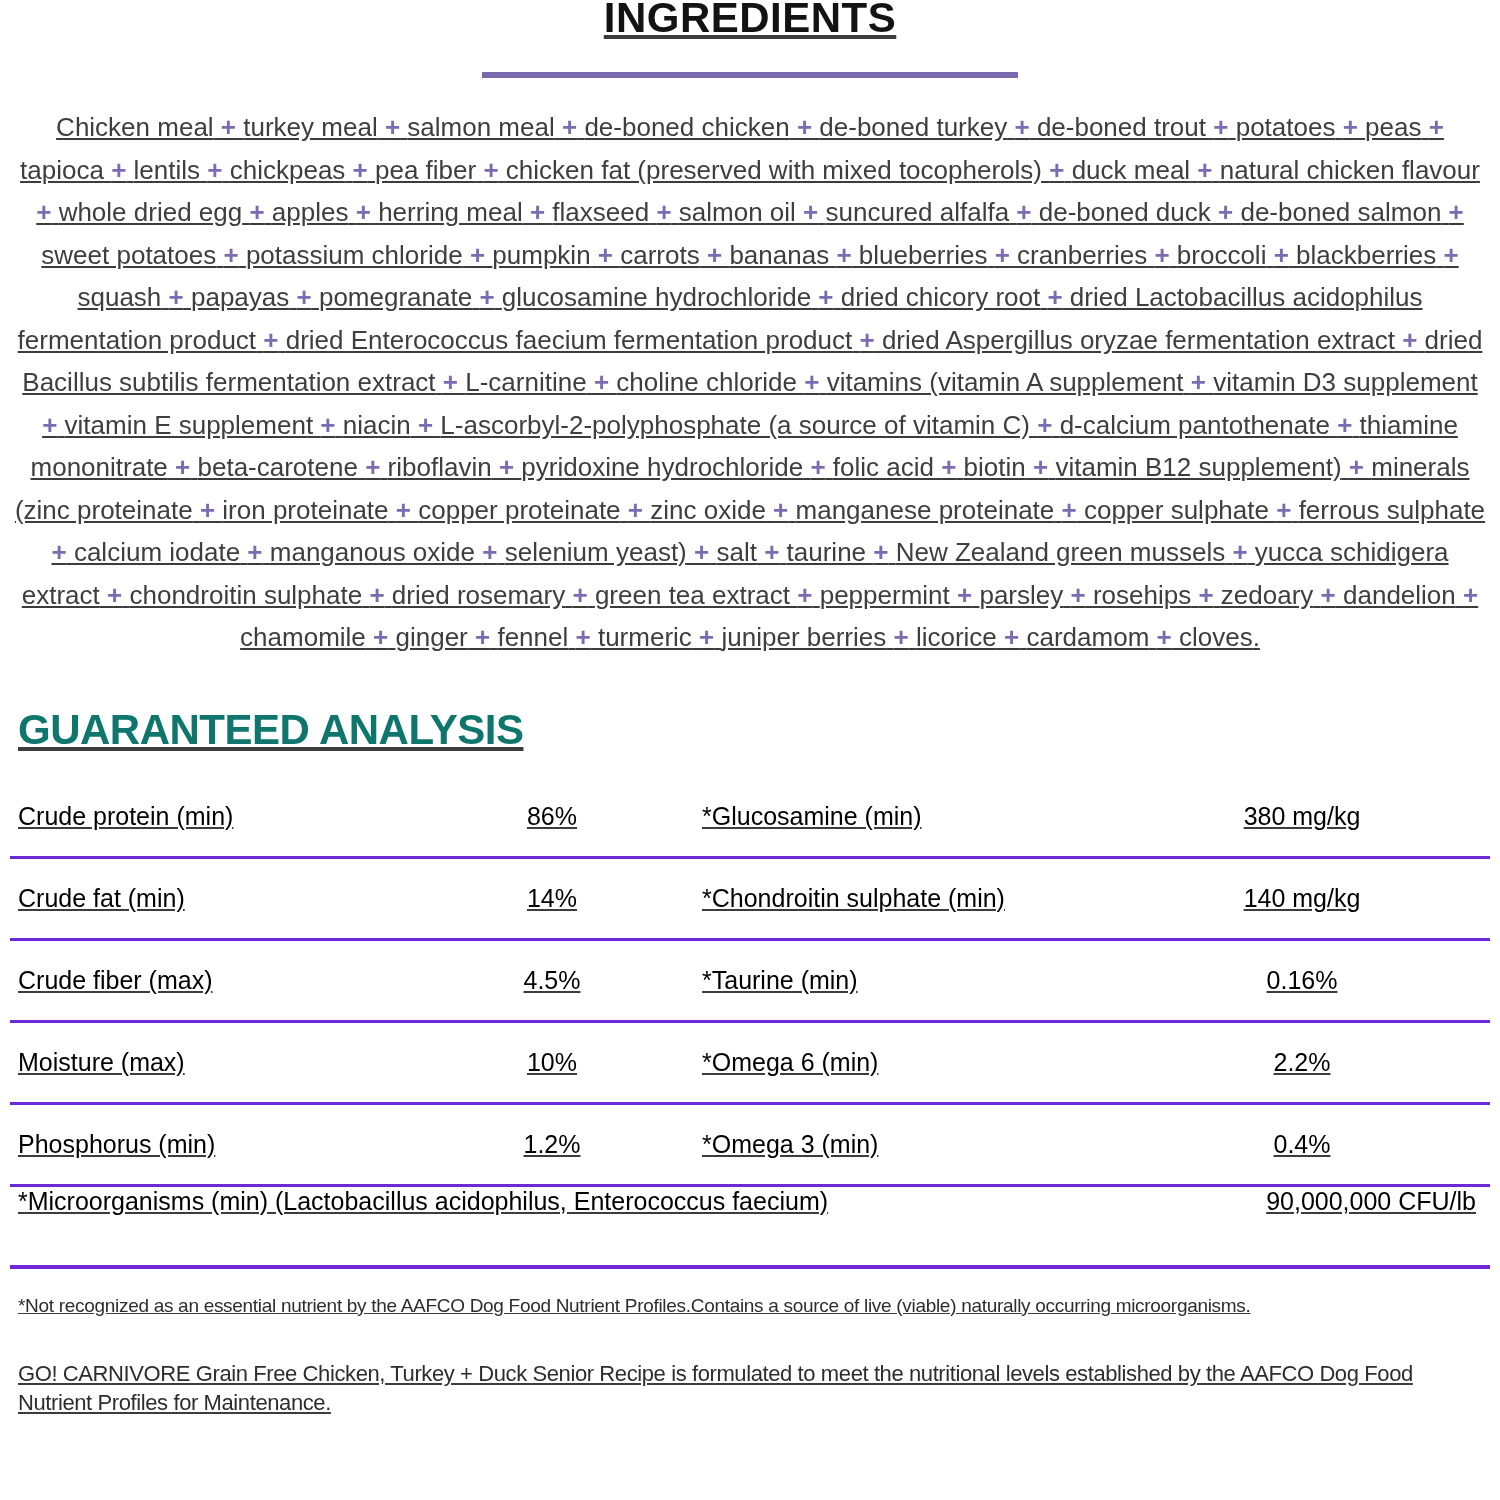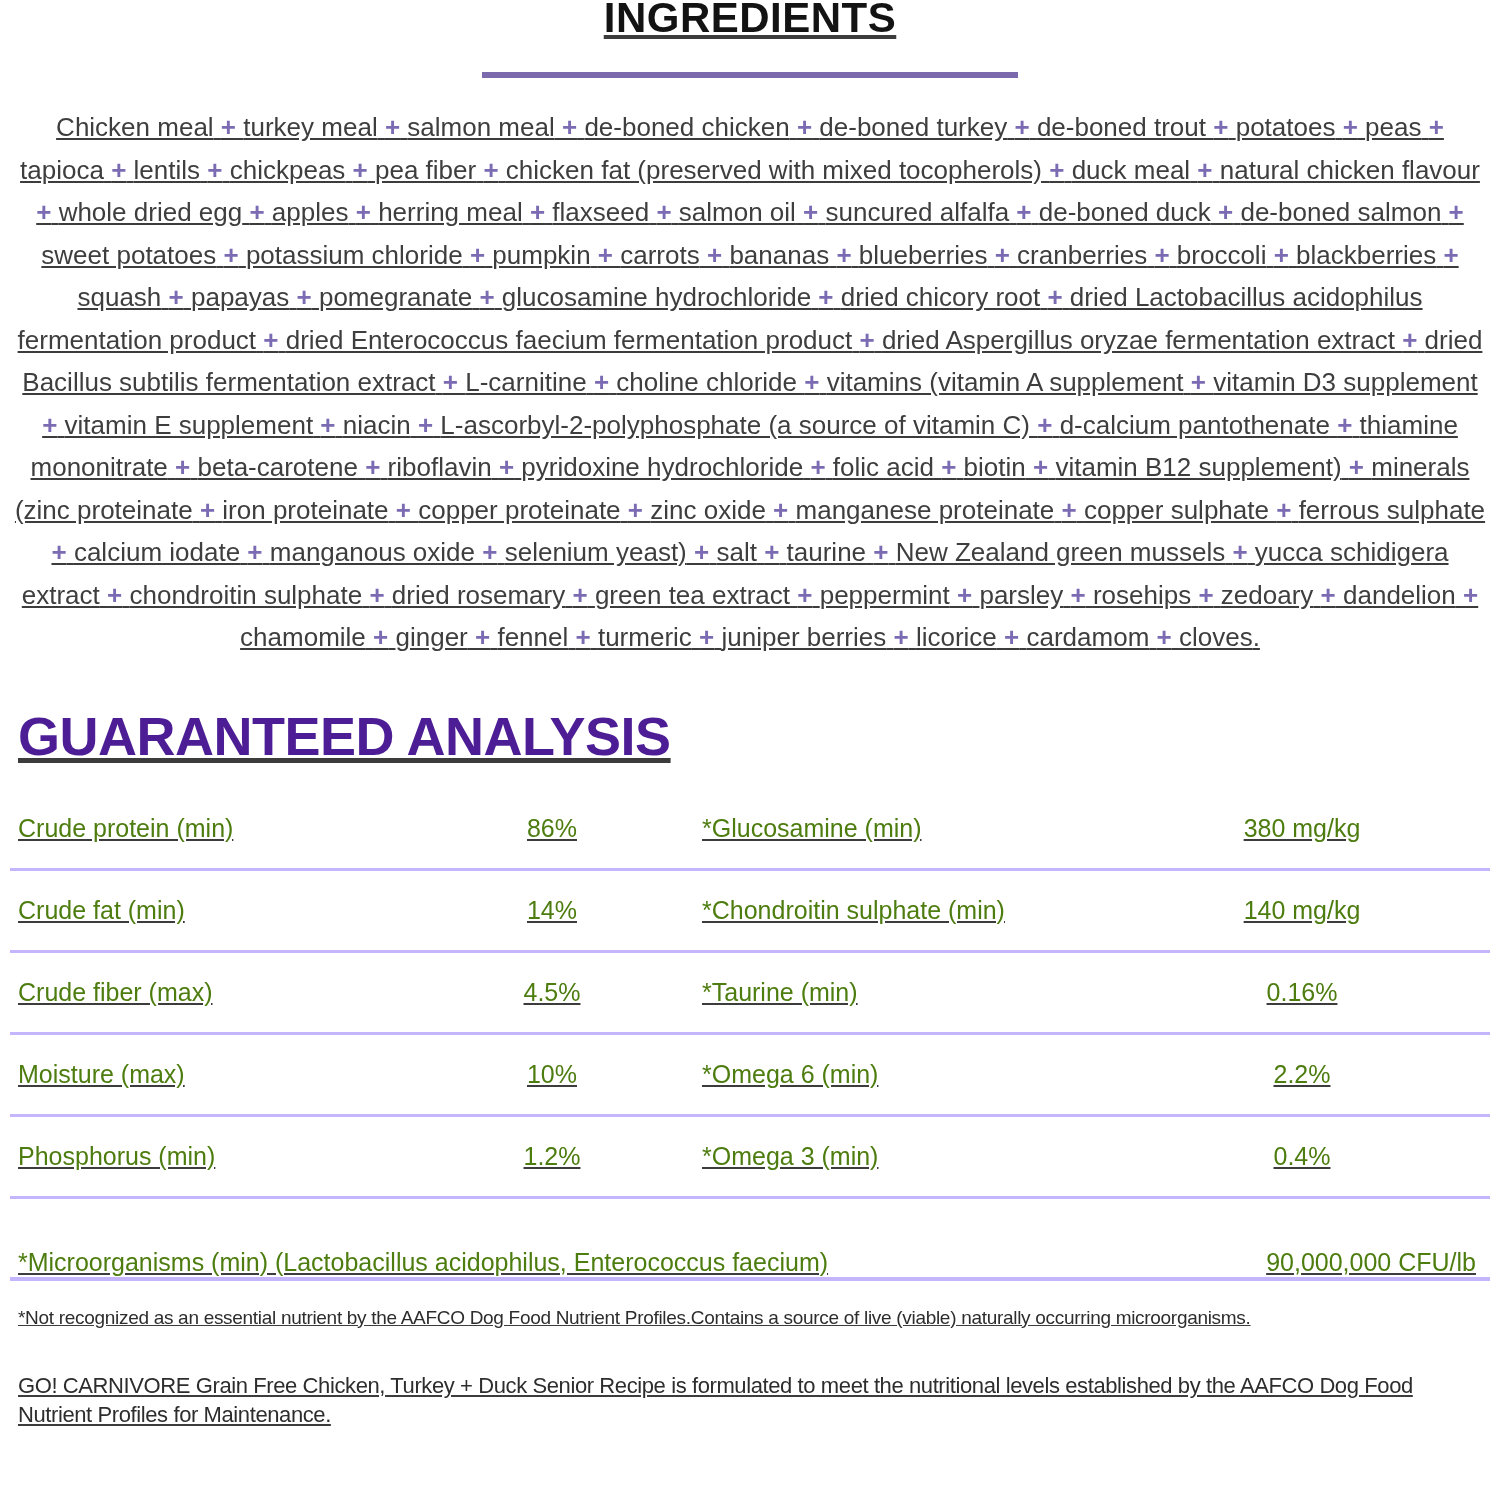--- a/index.html
+++ b/index.html
@@ -41,11 +41,11 @@
   }
   .ga-title {
     margin:50px 0 0 18px;
-    font-size:54px;
+    font-size:42px;
     font-weight:900;
     letter-spacing:-0.5px;
     line-height:1;
-    color:#4c1d95;
+    color:#0f766e;
   }
   .ga-table {
     margin:26px 10px 0;

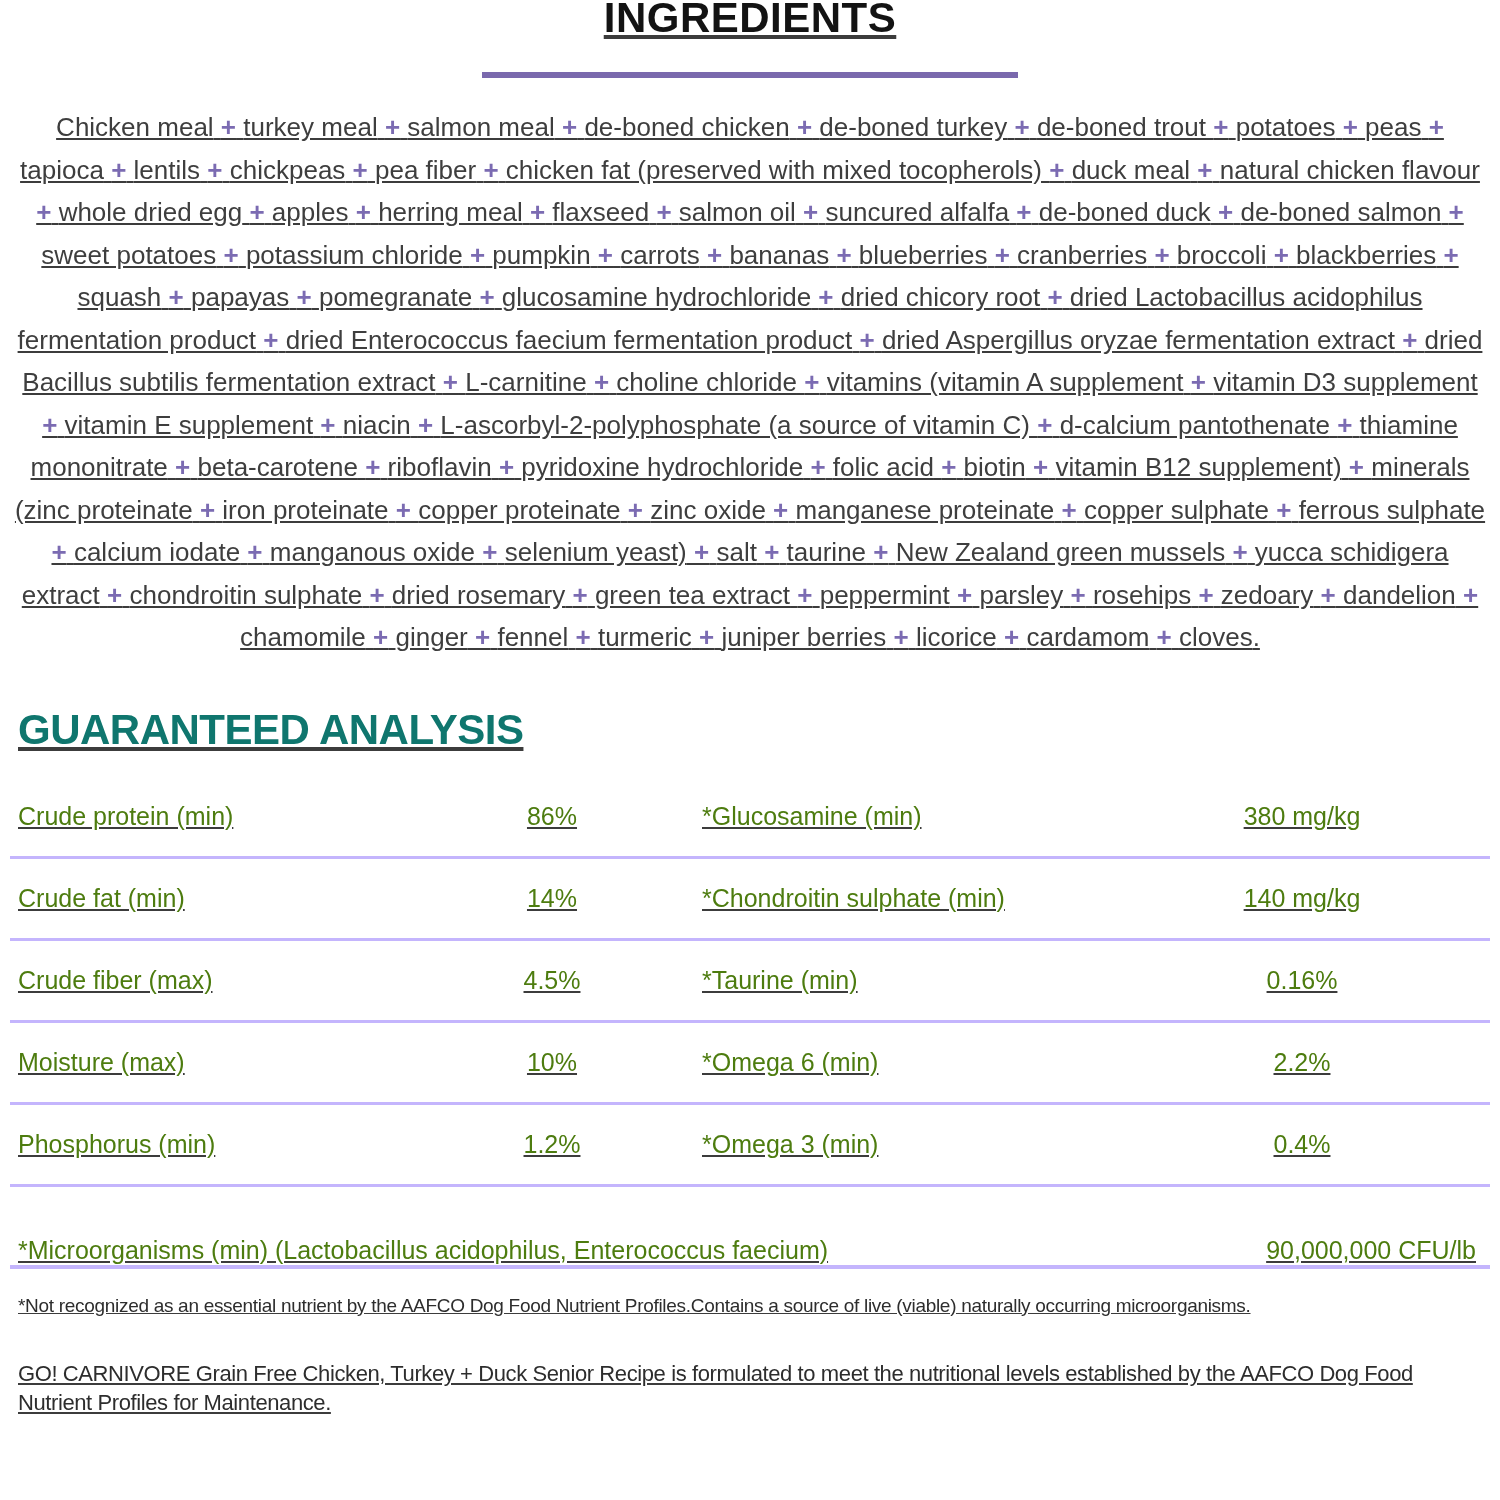--- a/index.html
+++ b/index.html
@@ -55,9 +55,9 @@
     display:grid;
     grid-template-columns:444px 180px 60px 450px 300px;
     align-items:center;
-    border-bottom:3px solid #c4b5fd;
+    border-bottom:3px solid #6d28d9;
     font-size:25px;
-    color:#4d7c0f;
+    color:#000000;
     padding-left:8px;
   }
   .ga-row .lab { text-align:left; }

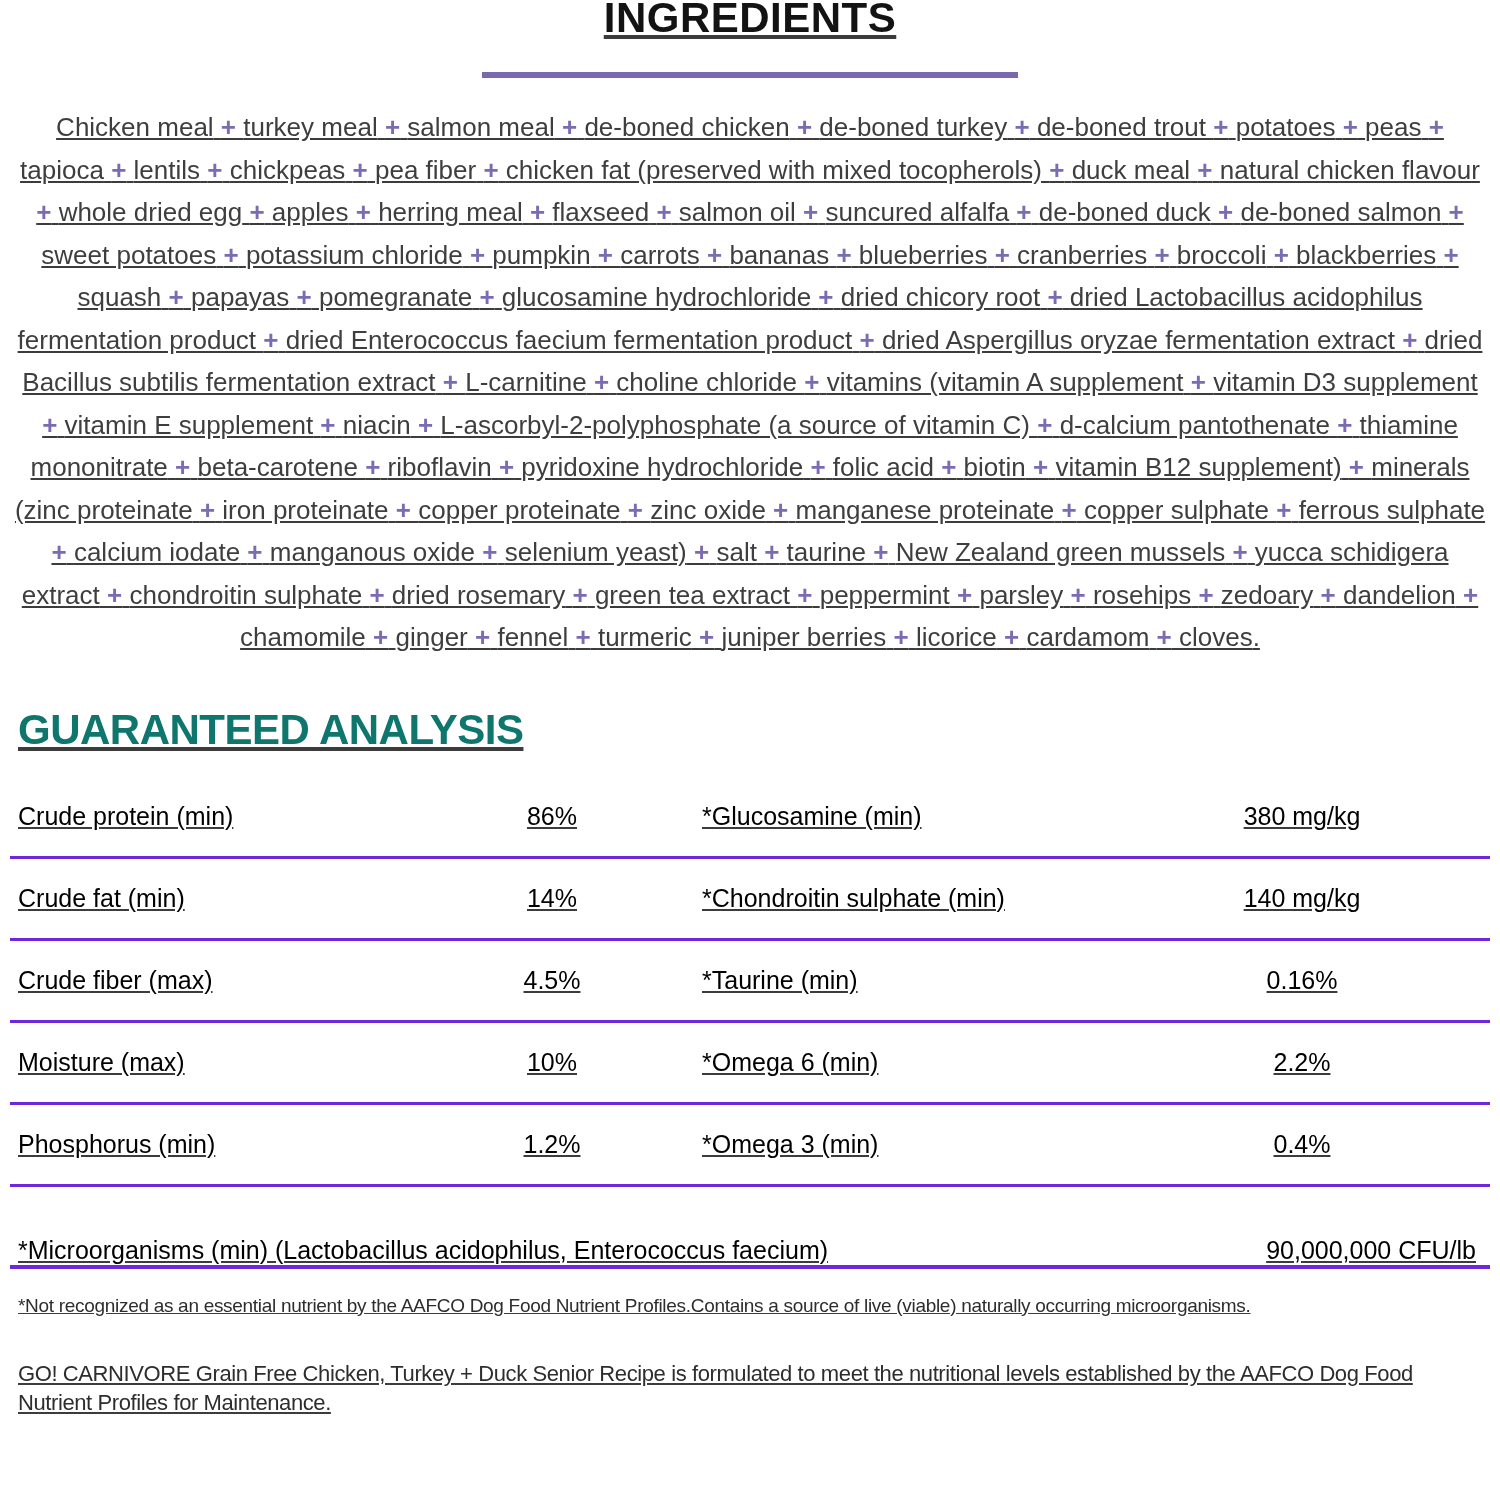--- a/index.html
+++ b/index.html
@@ -65,7 +65,7 @@
   .ga-row.wide {
     display:flex;
     justify-content:space-between;
-    align-items:flex-end;
+    align-items:flex-start;
     border-bottom-width:4px;
     padding-right:14px;
   }

